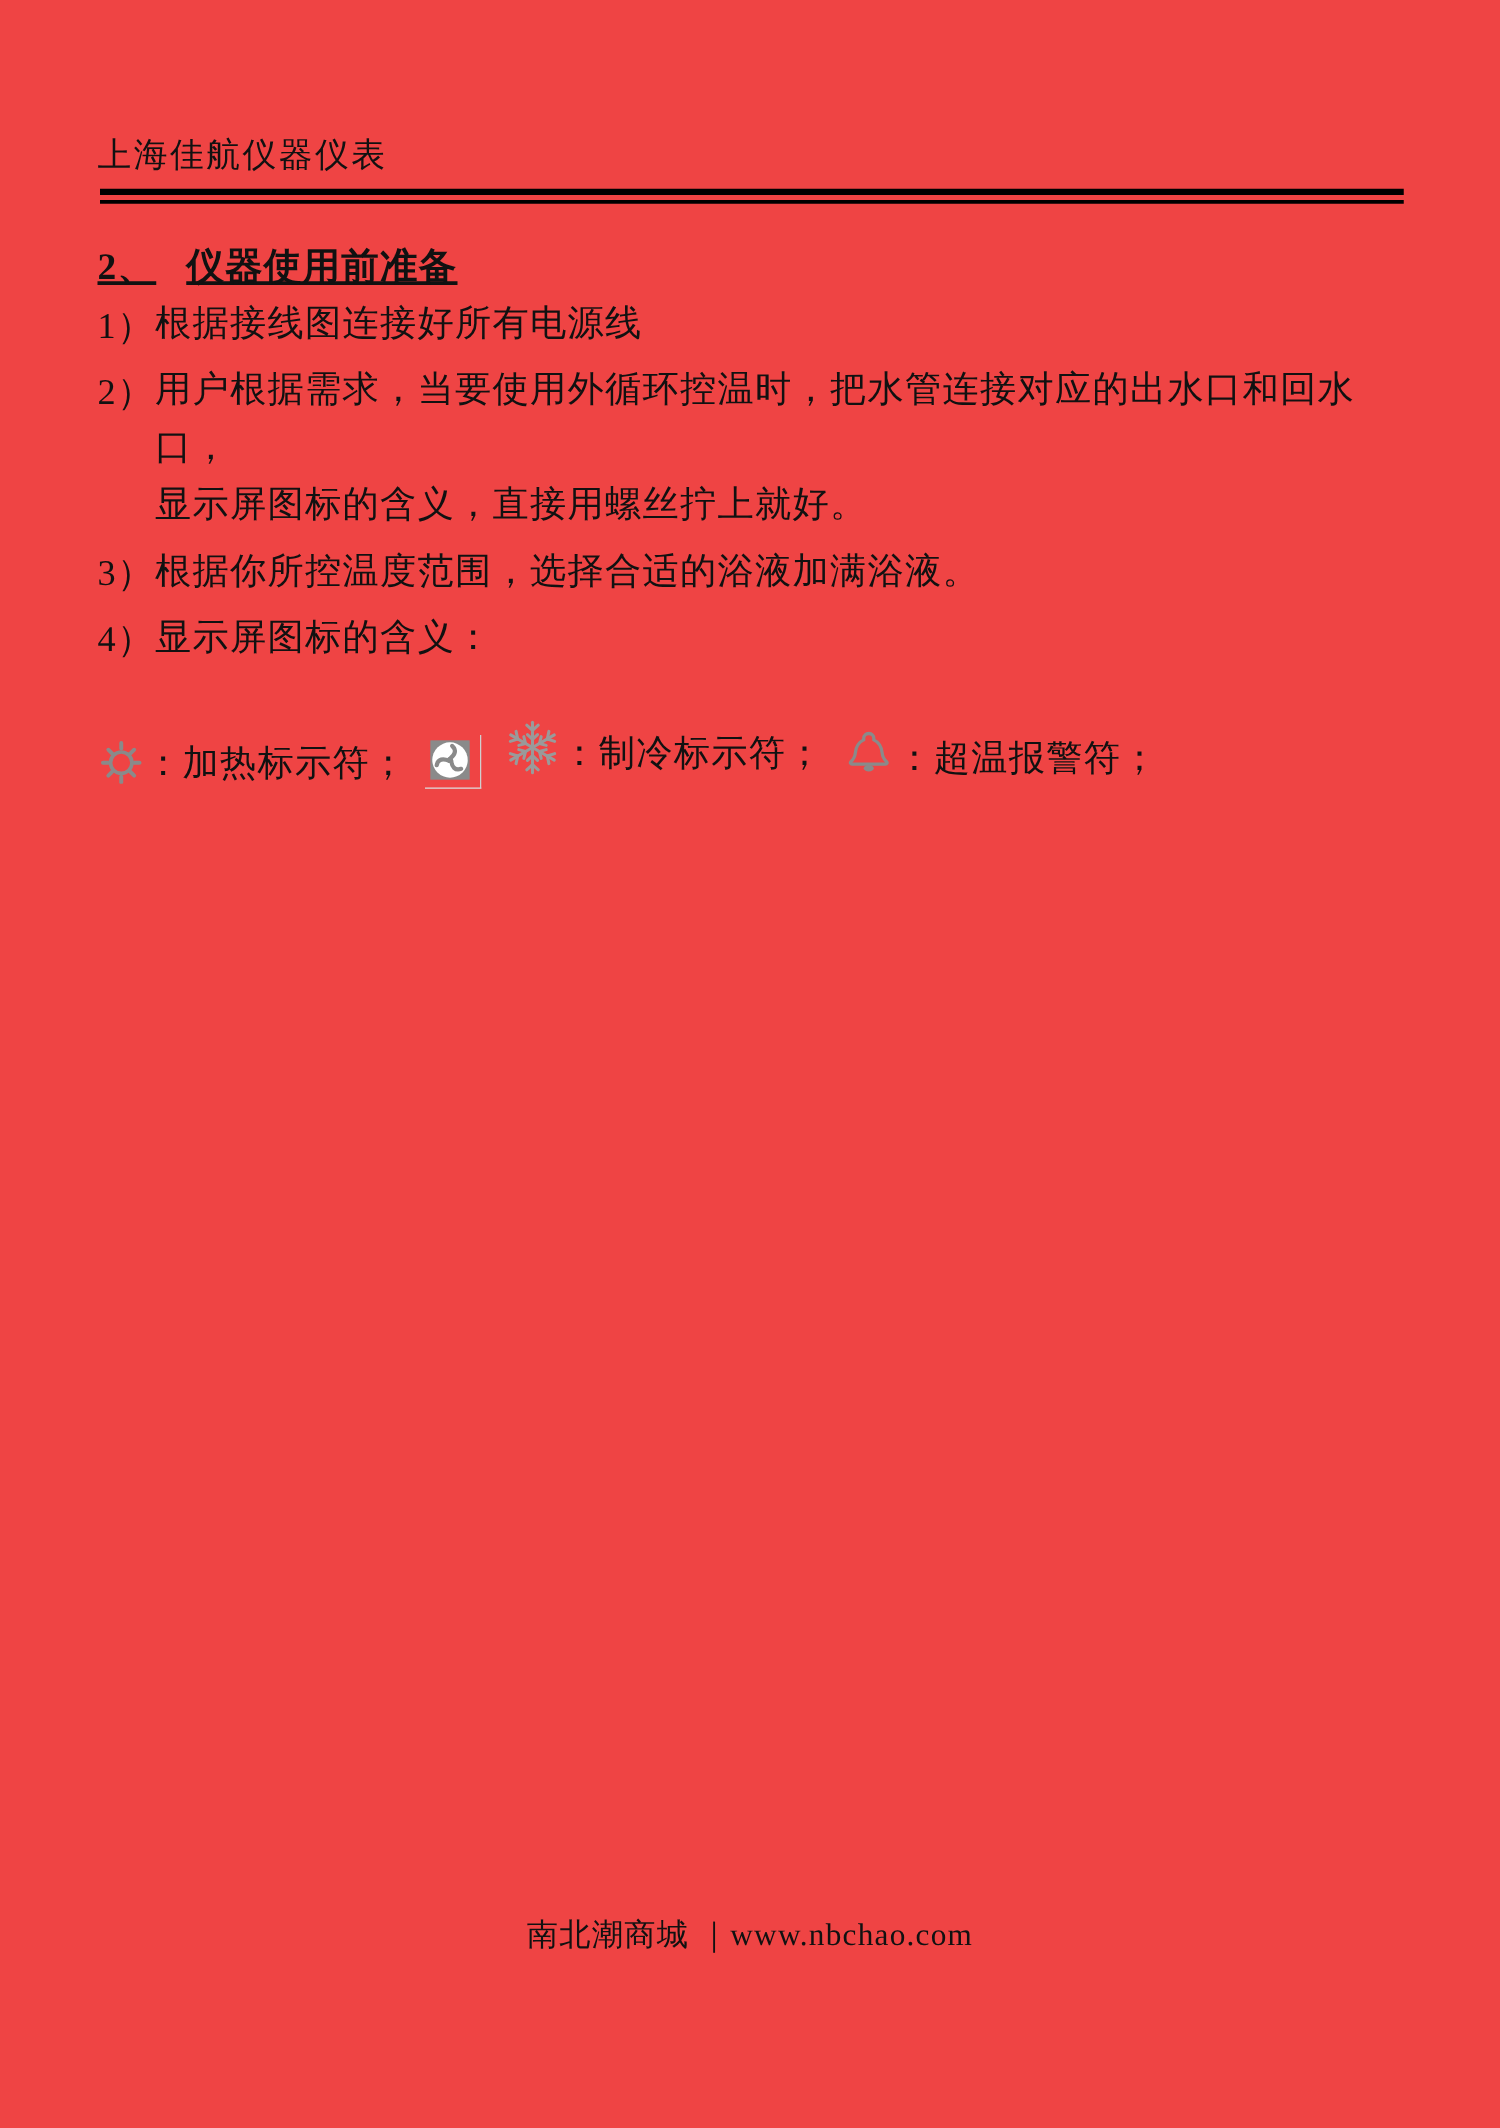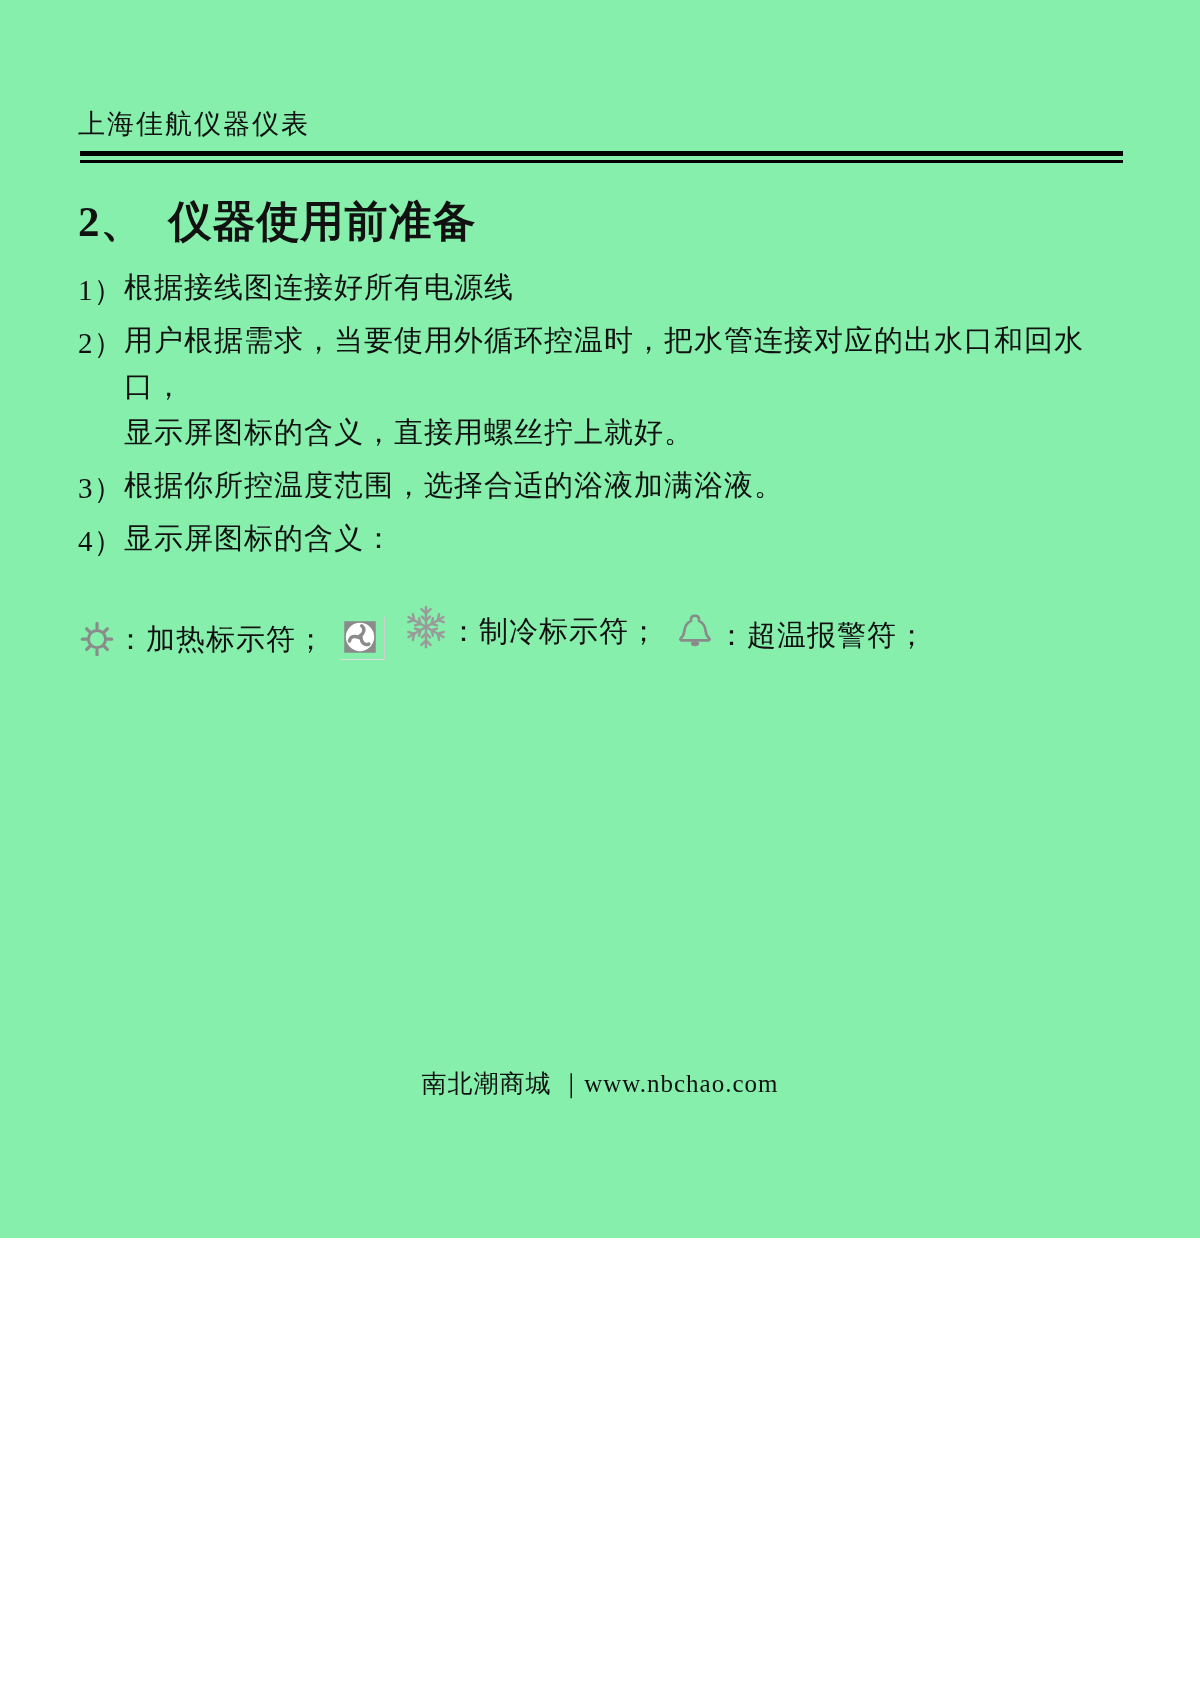--- a/index.html
+++ b/index.html
@@ -10,8 +10,8 @@
   .page {
     position: relative;
     width: 1200px;
-    height: 1238px;
-    background: #86efac;
+    height: 1702px;
+    background: #ef4444;
     font-family: "Liberation Serif", "DejaVu Serif", serif;
     color: #111111;
     overflow: hidden;

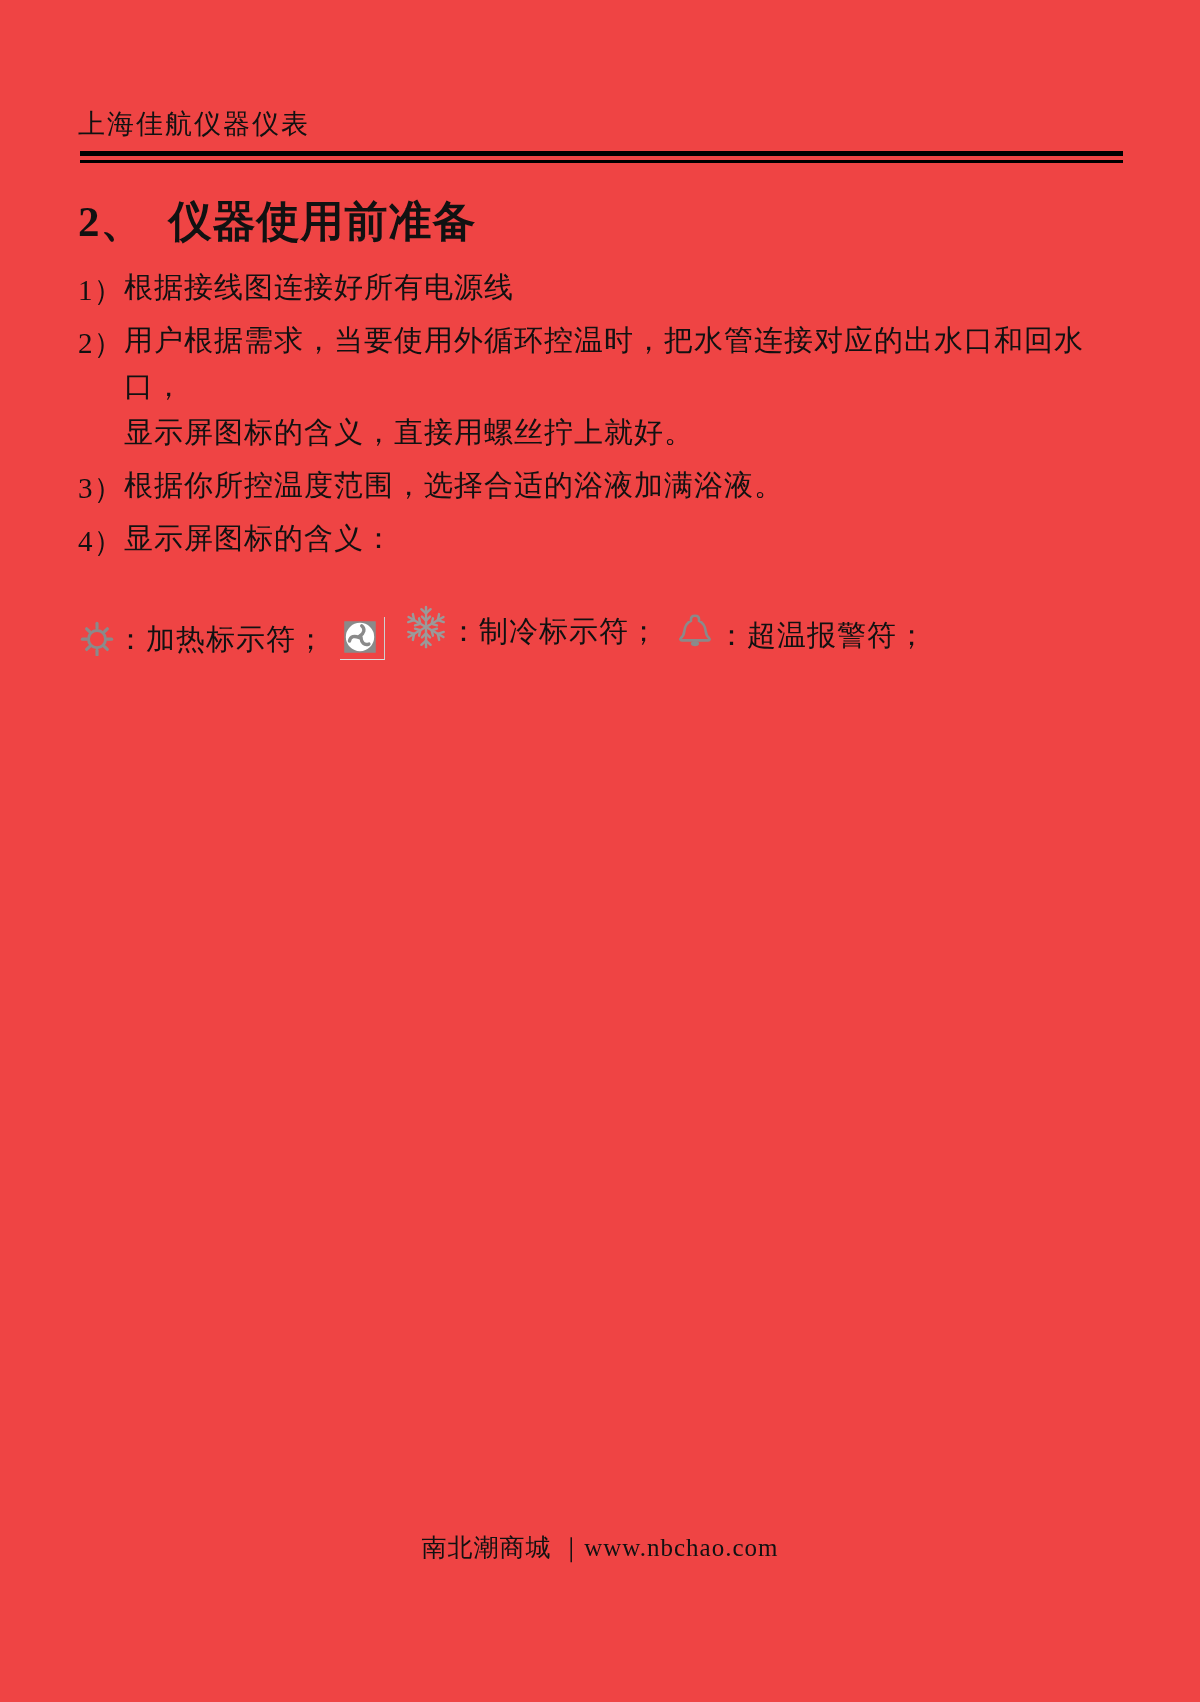--- a/index.html
+++ b/index.html
@@ -34,10 +34,11 @@
     padding: 0 70px 0 78px;
   }
   .section-title {
-    margin: 30px 0 16px 0;
-    font-size: 43px;
+    margin: 30px 0 4px 0;
+    font-size: 30px;
     font-weight: bold;
     letter-spacing: 1px;
+    text-decoration: underline;
   }
   .section-title .num { margin-right: 24px; }
   .list { font-size: 29px; }

